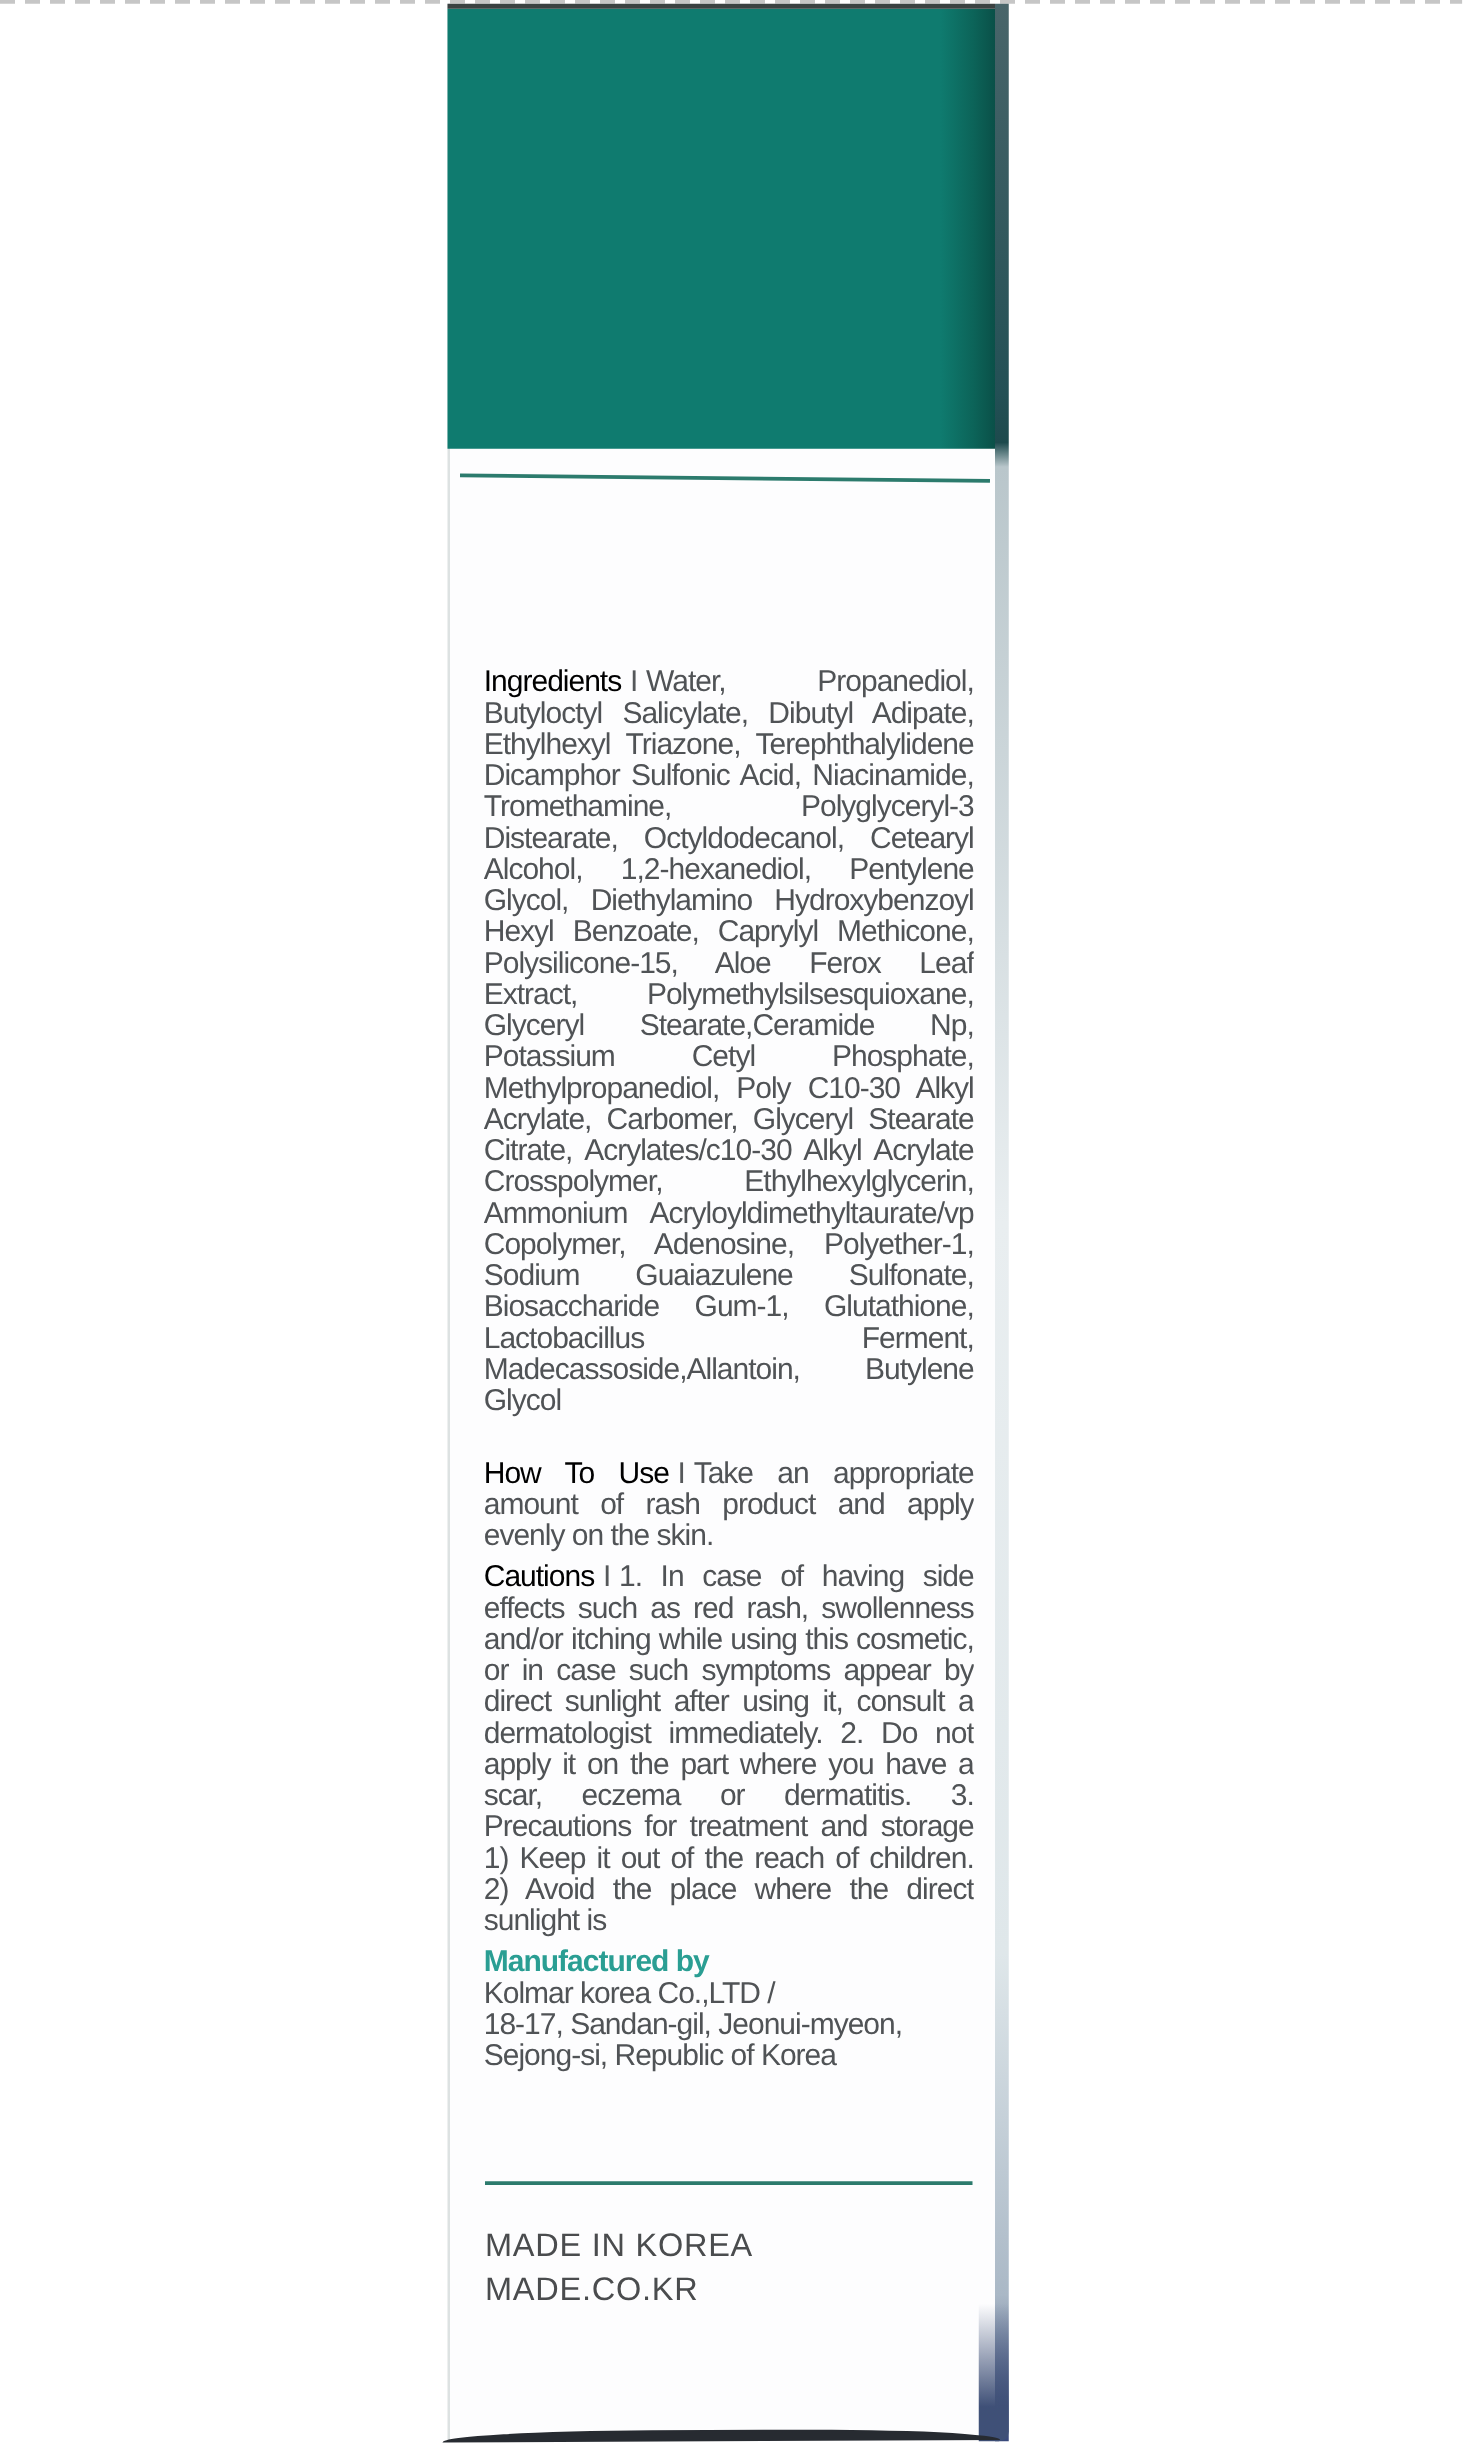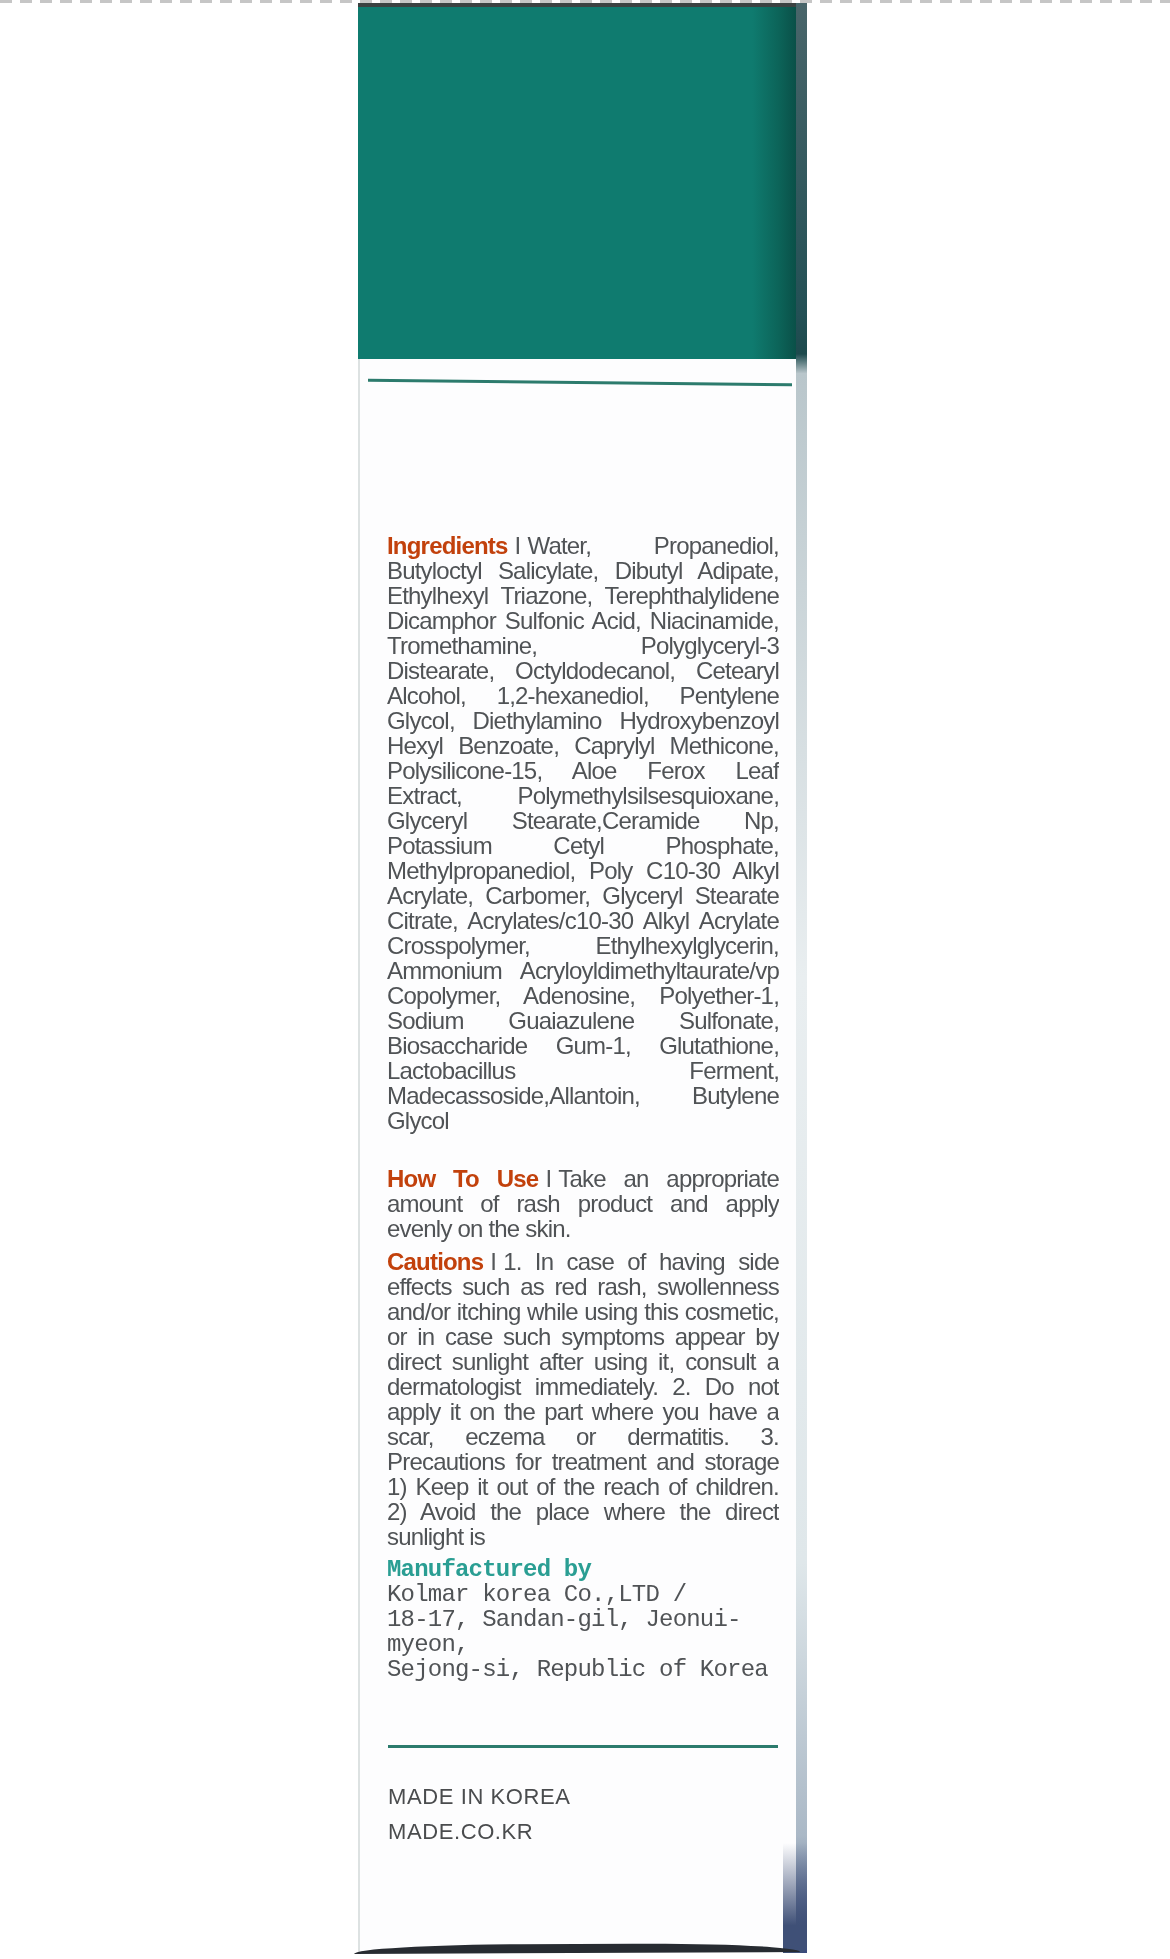--- a/index.html
+++ b/index.html
@@ -98,7 +98,7 @@
   .para + .para { margin-top: 8px; }
   .para.gap-big { margin-top: 33px; }
 
-  .h { color: #c2410c; font-weight: bold; }
+  .h { color: #000000; font-weight: normal; }
   .bar { color: #55585a; margin: 0 7px; }
 
   .sect { margin-top: 8px; text-align: left; font-family: Liberation Mono, monospace; }

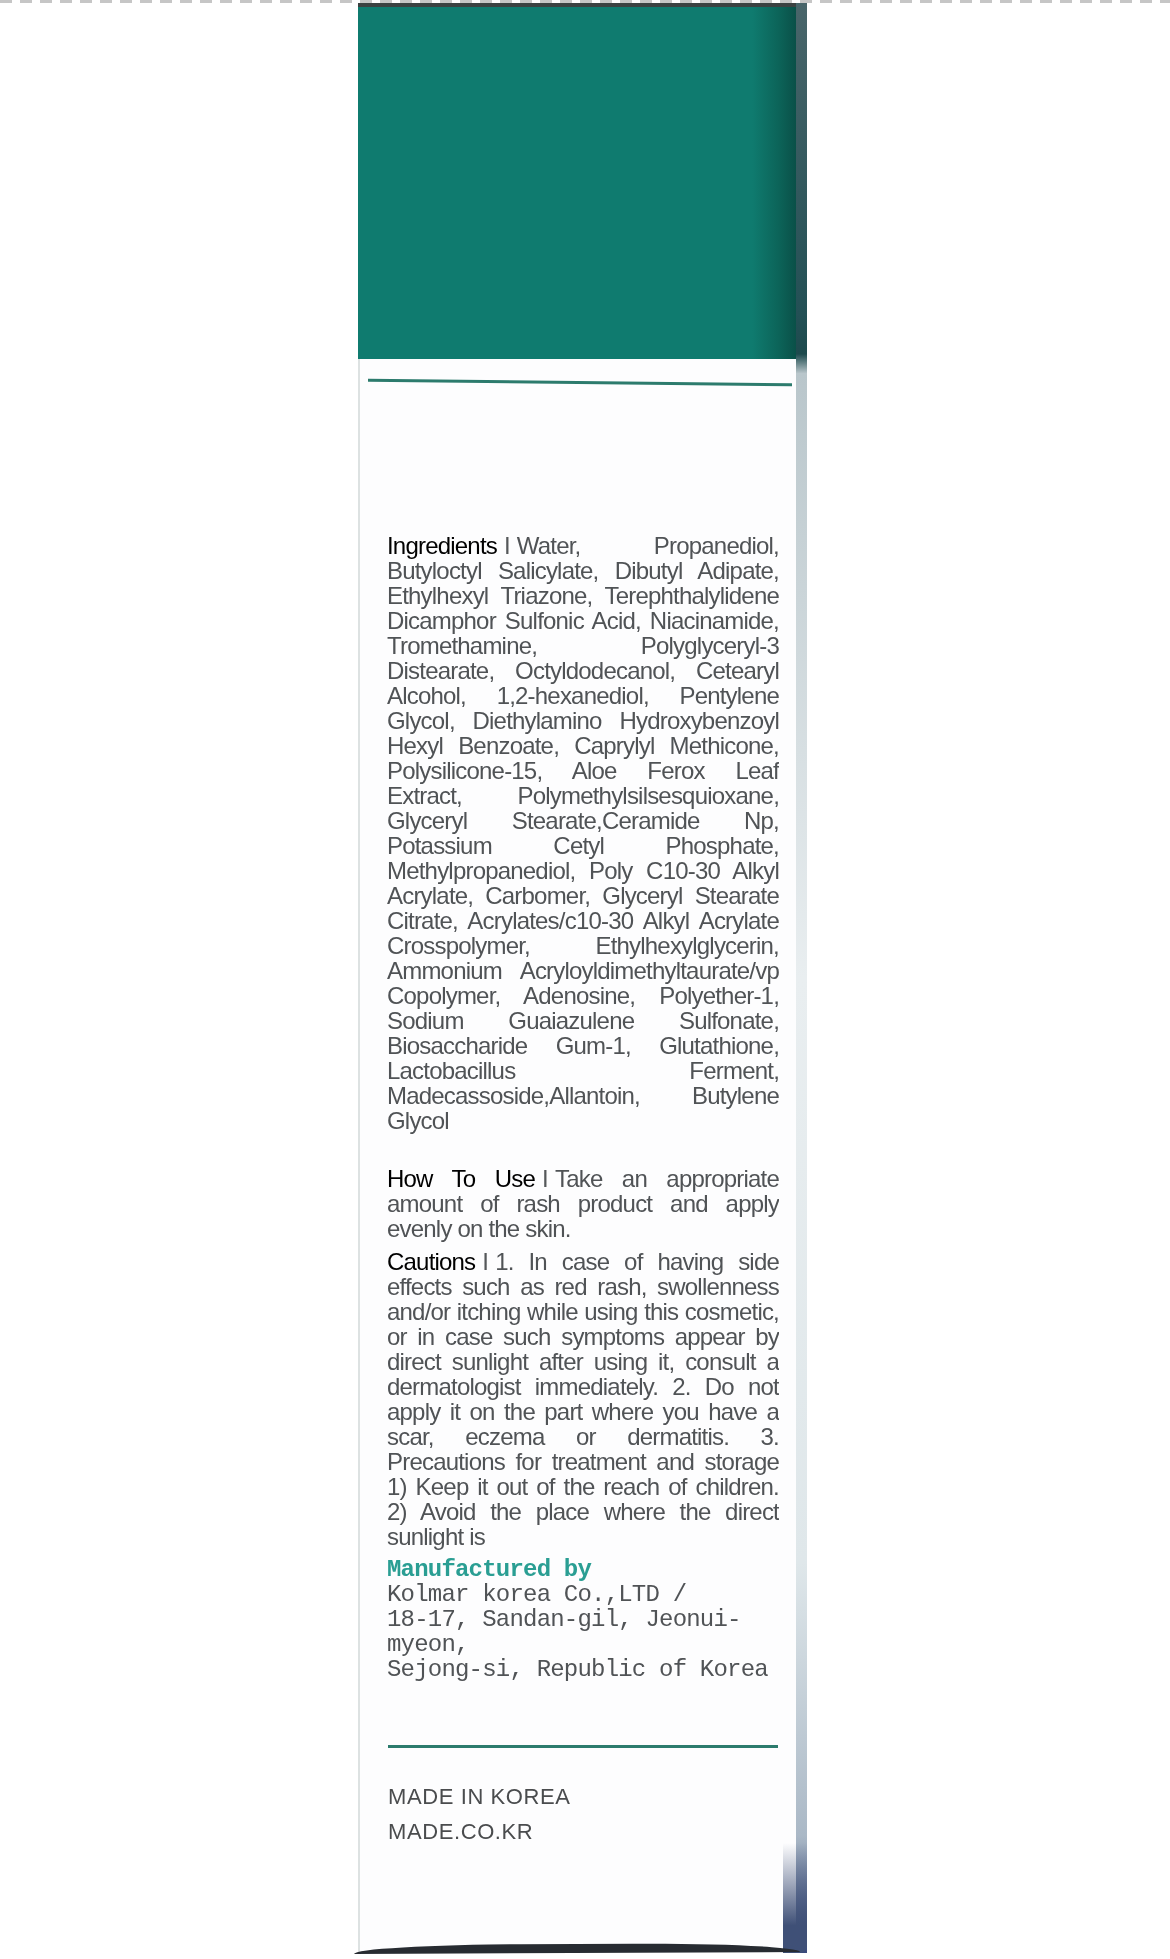--- a/index.html
+++ b/index.html
@@ -101,7 +101,7 @@
   .h { color: #000000; font-weight: normal; }
   .bar { color: #55585a; margin: 0 7px; }
 
-  .sect { margin-top: 8px; text-align: left; font-family: Liberation Mono, monospace; }
+  .sect { margin-top: 8px; text-align: left; }
   .sect .h-block { color: #2a9e93; font-weight: bold; display: block; }
   .addr { white-space: pre-line; text-align: left; }
 

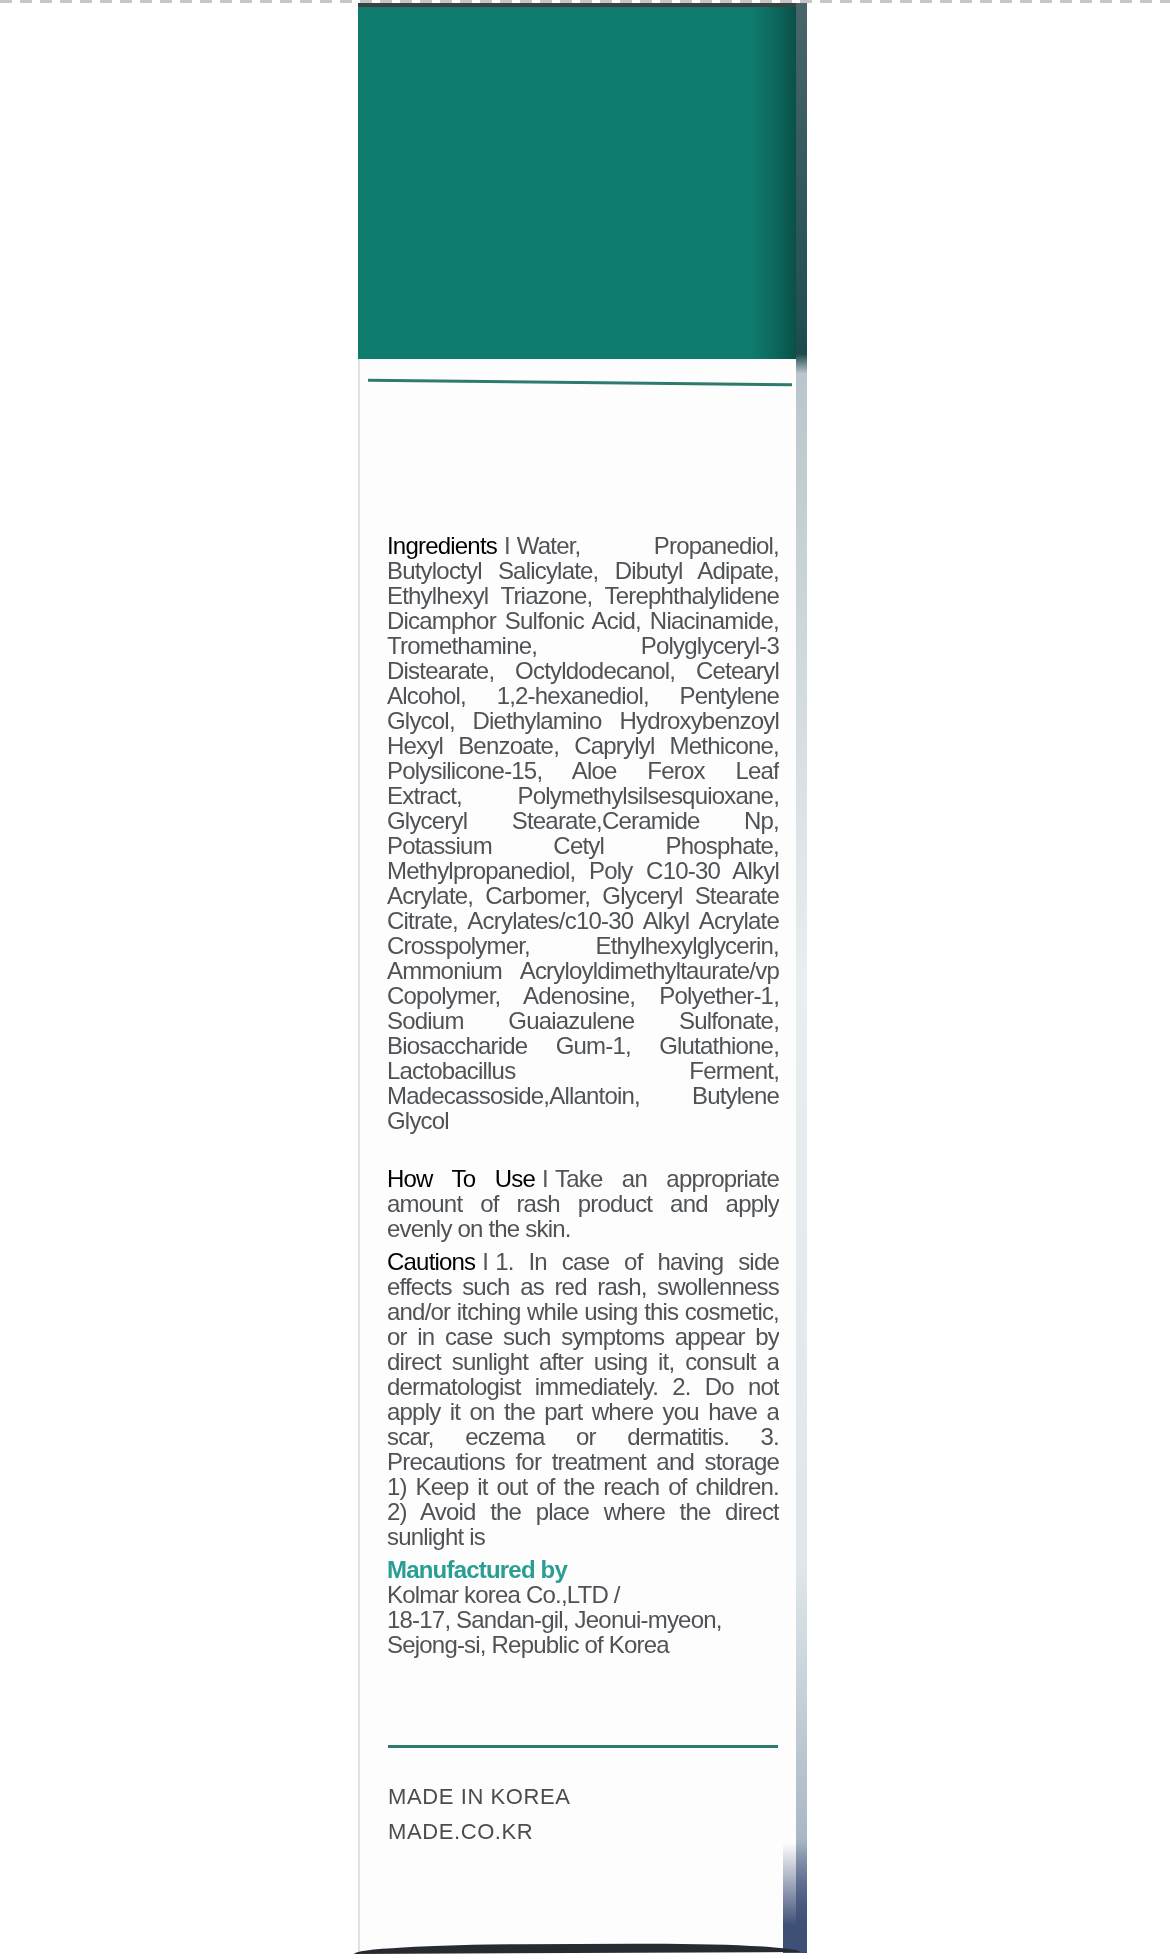--- a/index.html
+++ b/index.html
@@ -110,7 +110,7 @@
     position: absolute;
     top: 1776px; left: 28px;
     color: #4a4c4e;
-    font-size: 22px;
+    font-size: 26px;
     line-height: 35px;
     letter-spacing: 0.6px;
     text-align: left;

